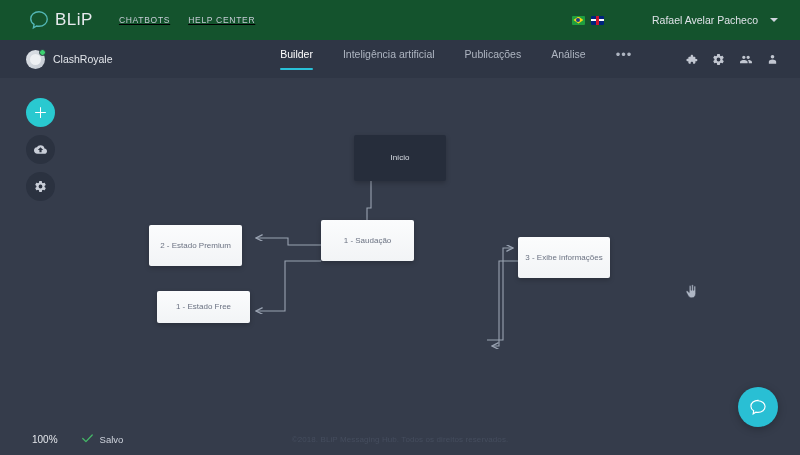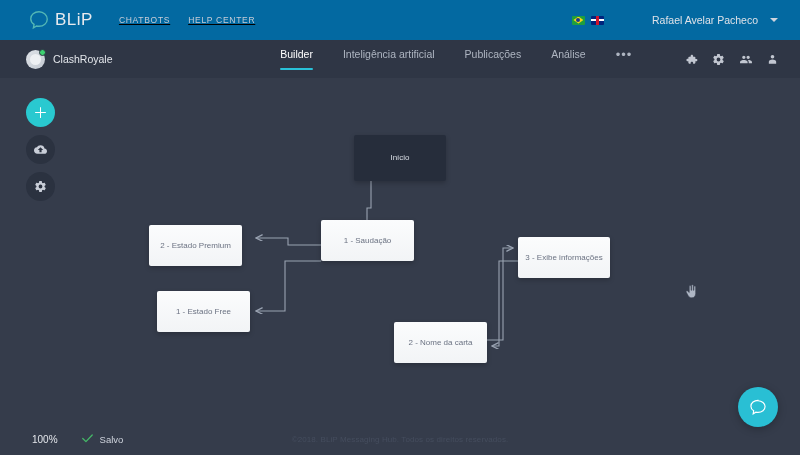--- a/index.html
+++ b/index.html
@@ -15,7 +15,7 @@
   
   .topbar {
     position: absolute; left: 0; top: 0; width: 800px; height: 40px;
-    background: #0369a1;
+    background: #14532d;
     display: flex; align-items: center;
   }
   .logo-wrap { display: flex; align-items: center; margin-left: 28px; }

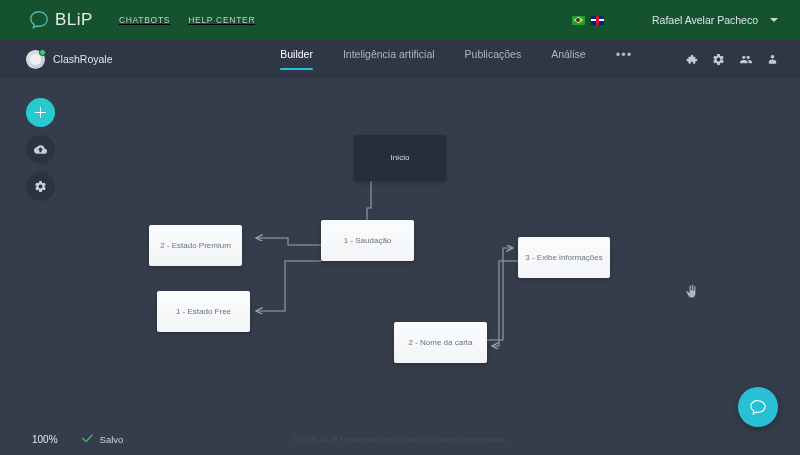--- a/index.html
+++ b/index.html
@@ -270,7 +270,7 @@
     <div class="node node-dark" style="left:354px;top:57px;width:92px;height:46px;">Início</div>
     <div class="node node-light" style="left:149px;top:147px;width:93px;height:41px;">2 - Estado Premium</div>
     <div class="node node-light" style="left:321px;top:142px;width:93px;height:41px;">1 - Saudação</div>
-    <div class="node node-light" style="left:157px;top:213px;width:93px;height:41px;">1 - Estado Free</div>
+    <div class="node node-light" style="left:157px;top:213px;width:93px;height:32px;">1 - Estado Free</div>
     <div class="node node-light" style="left:518px;top:159px;width:92px;height:41px;">3 - Exibe informações</div>
     <div class="node node-light" style="left:394px;top:244px;width:93px;height:41px;">2 - Nome da carta</div>
 

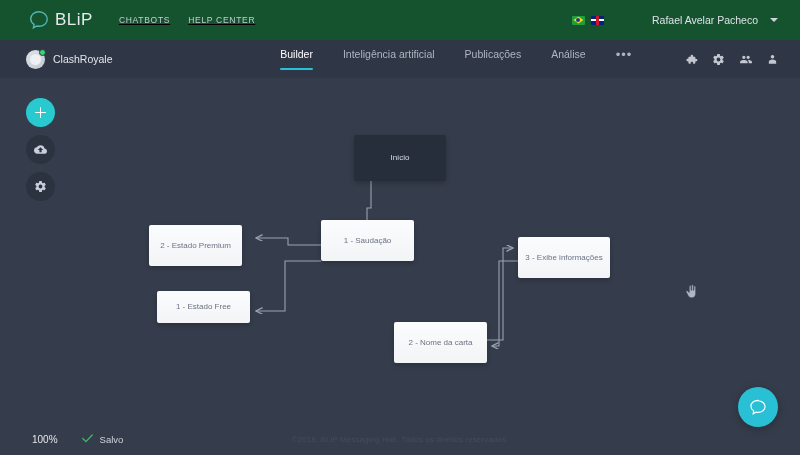--- a/index.html
+++ b/index.html
@@ -272,7 +272,6 @@
     <div class="node node-light" style="left:321px;top:142px;width:93px;height:41px;">1 - Saudação</div>
     <div class="node node-light" style="left:157px;top:213px;width:93px;height:32px;">1 - Estado Free</div>
     <div class="node node-light" style="left:518px;top:159px;width:92px;height:41px;">3 - Exibe informações</div>
-    <div class="node node-light" style="left:394px;top:244px;width:93px;height:41px;">2 - Nome da carta</div>
 
     <span class="cursor-hand">
       <svg width="14" height="18" viewBox="0 0 24 28">

